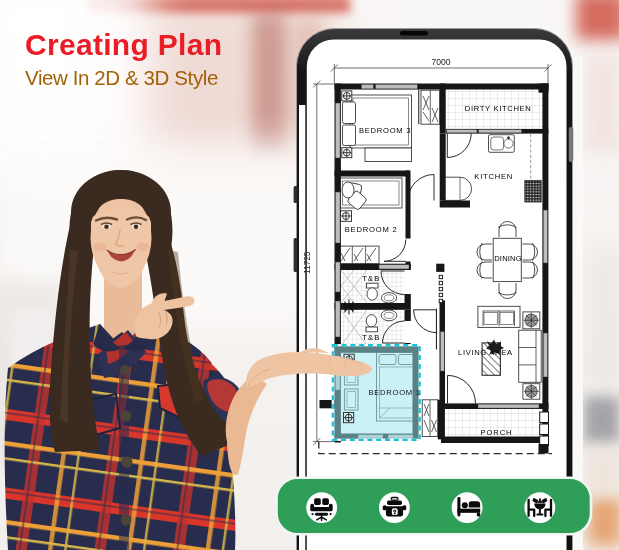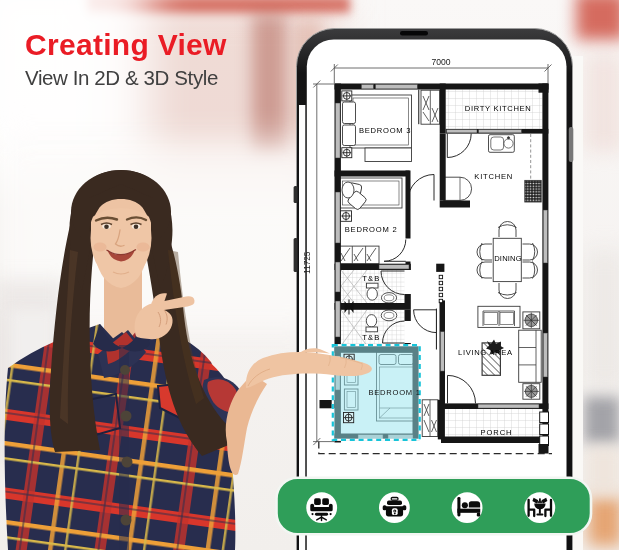--- a/index.html
+++ b/index.html
@@ -45,7 +45,7 @@
 
 <div id="headline">
 
-<div class="big">Creating View</div>
+<div class="big">Creating Plan</div>
 
 
 <div class="sub">View In 2D &amp; 3D Style</div>

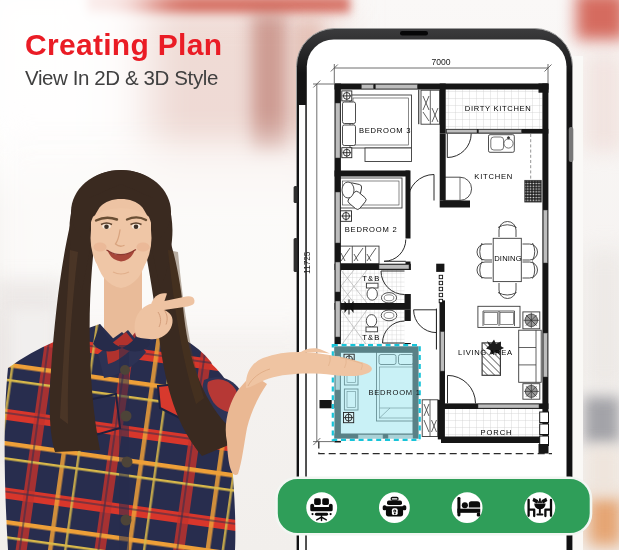--- a/index.html
+++ b/index.html
@@ -7,7 +7,7 @@
 .bgblob{position:absolute}
 #headline{position:absolute;left:25px;top:24px;z-index:3}
 #headline .big{font-size:30px;font-weight:bold;color:#ea1c25;line-height:41.5px;letter-spacing:.3px}
-#headline .sub{font-size:20.5px;color:#404040;margin-top:0px;letter-spacing:-.4px}
+#headline .sub{font-size:20.5px;color:#a16207;margin-top:0px;letter-spacing:-.4px}
 #art{position:absolute;left:0;top:0;z-index:5}
 </style>
 </head>

